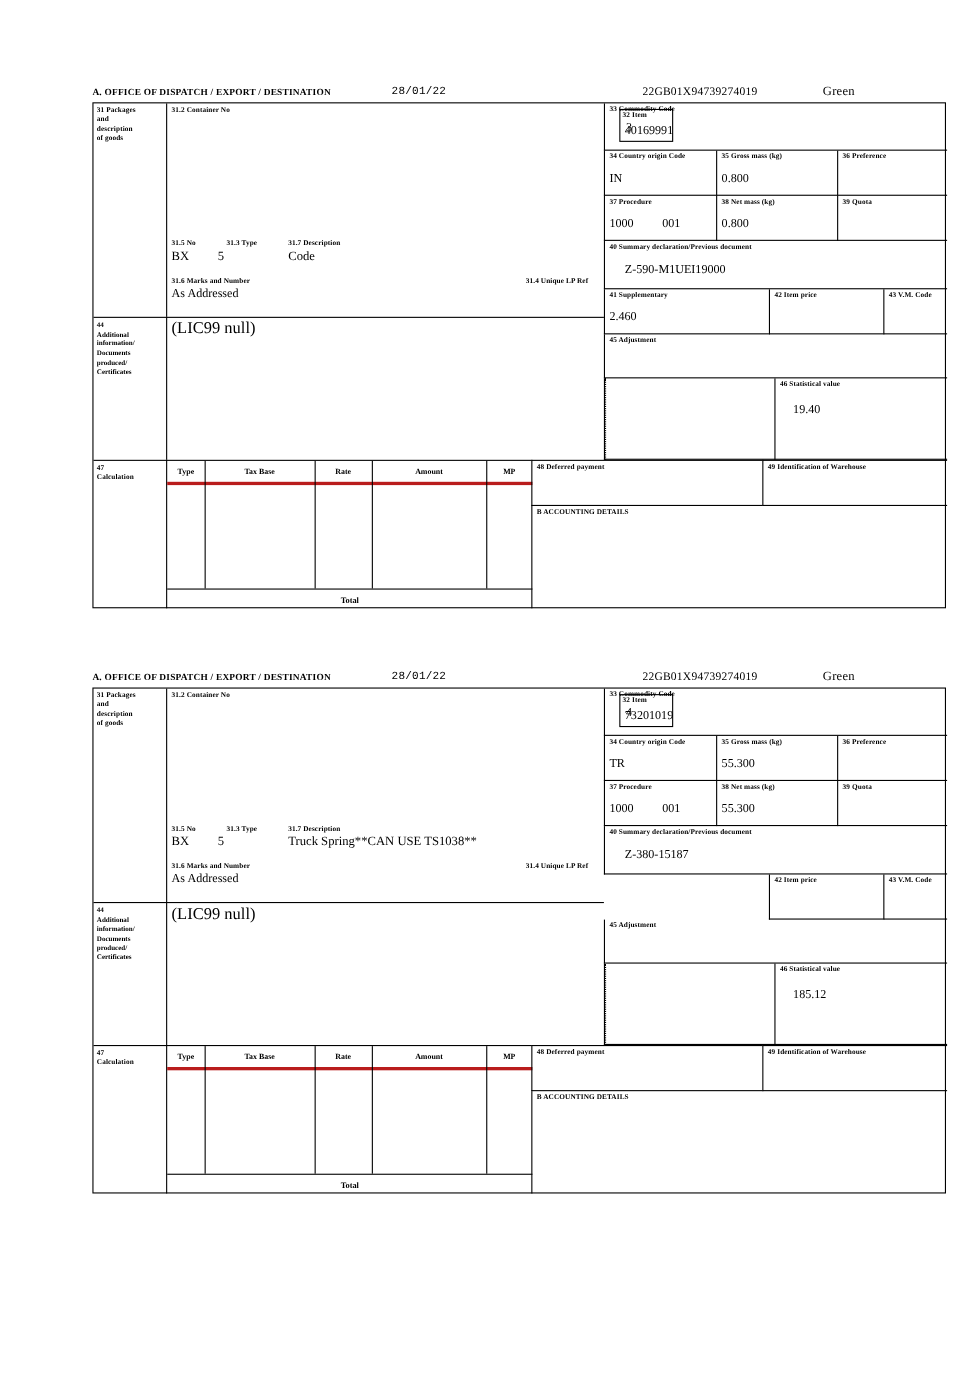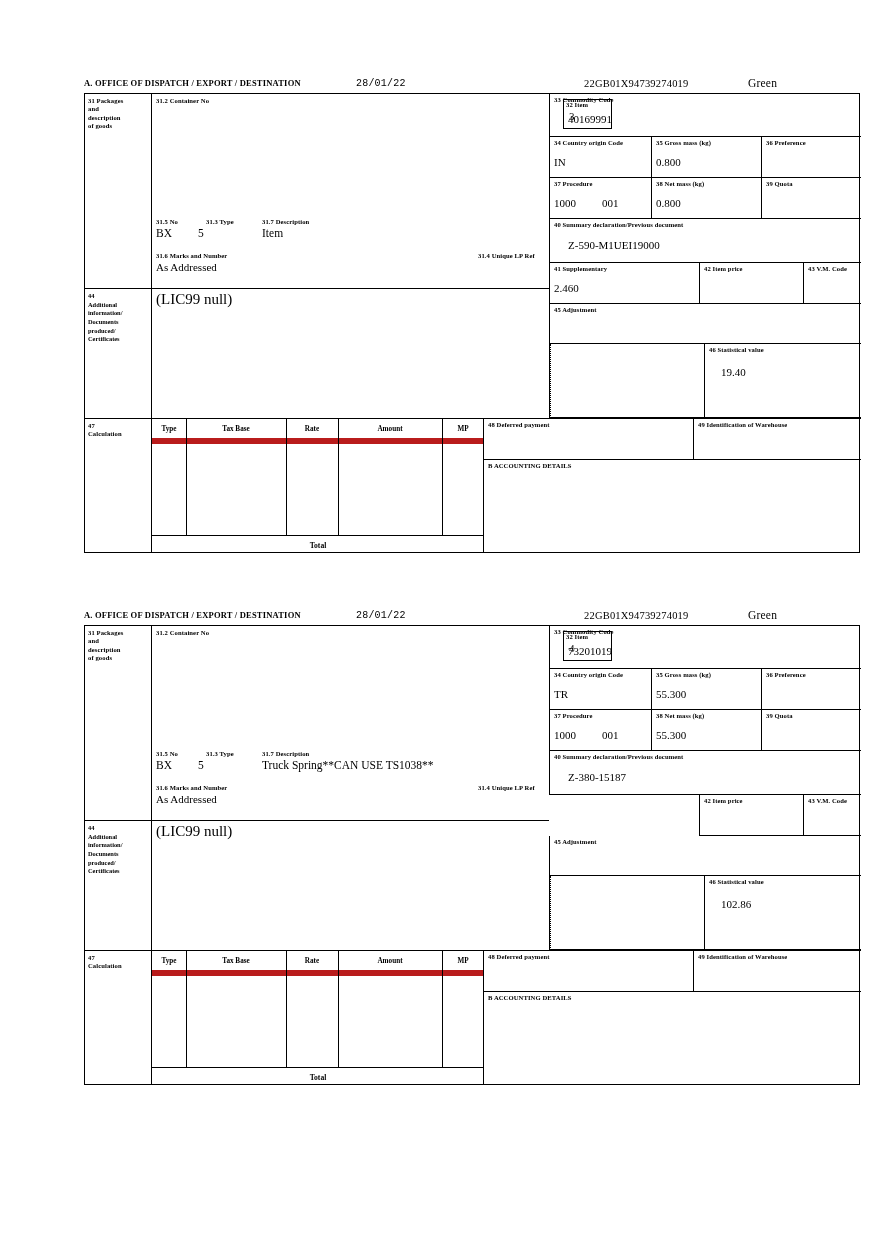--- a/index.html
+++ b/index.html
@@ -236,7 +236,7 @@
         <div class="pkgvals">
           <span class="no">BX</span>
           <span class="ty">5</span>
-          <span class="ds">Item</span>
+          <span class="ds">Code</span>
         </div>
 
         <div class="lbl c316">31.6 Marks and Number</div>

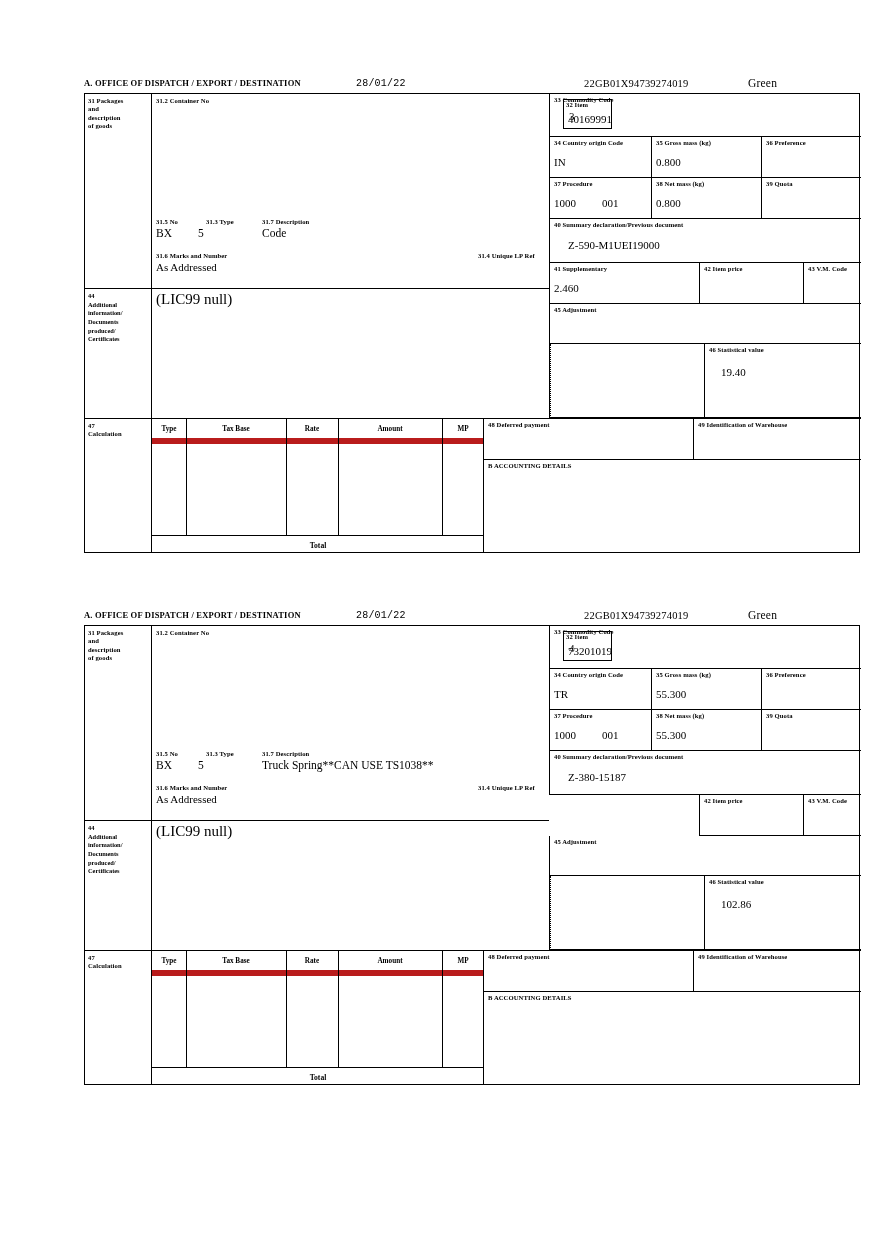--- a/index.html
+++ b/index.html
@@ -181,7 +181,7 @@
     border-left: 1px solid #000;
     border-top: 1px solid #000;
   }
-  .calc-head { position: absolute; left: 0; top: 0; width: 332px; height: 19px; border-bottom: 6px solid #b91c1c; }
+  .calc-head { position: absolute; left: 0; top: 0; width: 332px; height: 19px; border-bottom: 3px solid #b91c1c; }
   .calc-cell {
     position: absolute; top: 0; height: 19px;
     font-size: 7.2px; font-weight: bold;

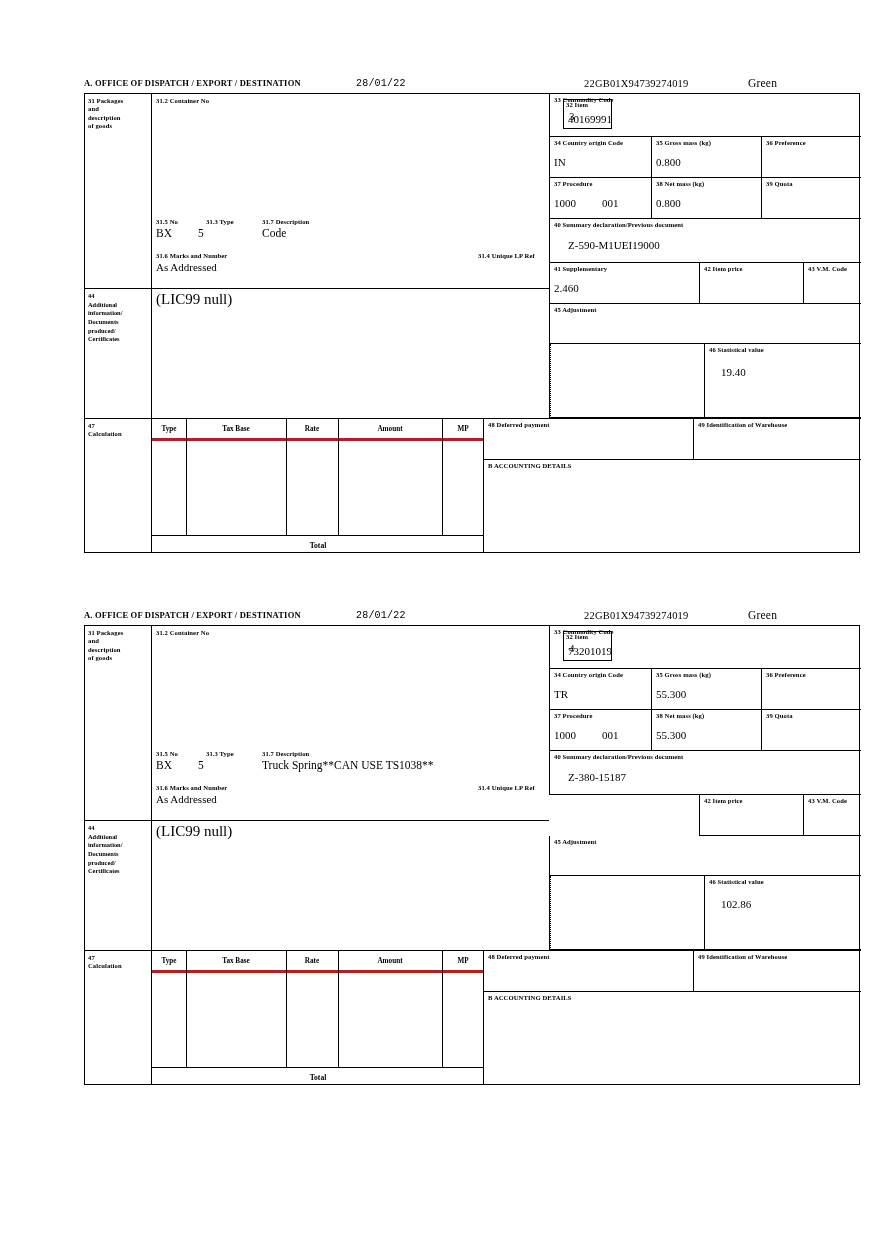--- a/index.html
+++ b/index.html
@@ -458,7 +458,7 @@
         <div class="dotted" style="left:0;top:0;height:74px;"></div>
         <div class="box c46">
           <div class="lbl pad">46 Statistical value</div>
-          <div class="val" style="position:absolute;left:16px;top:22px;">102.86</div>
+          <div class="val" style="position:absolute;left:16px;top:22px;">185.12</div>
         </div>
       </div>
 

